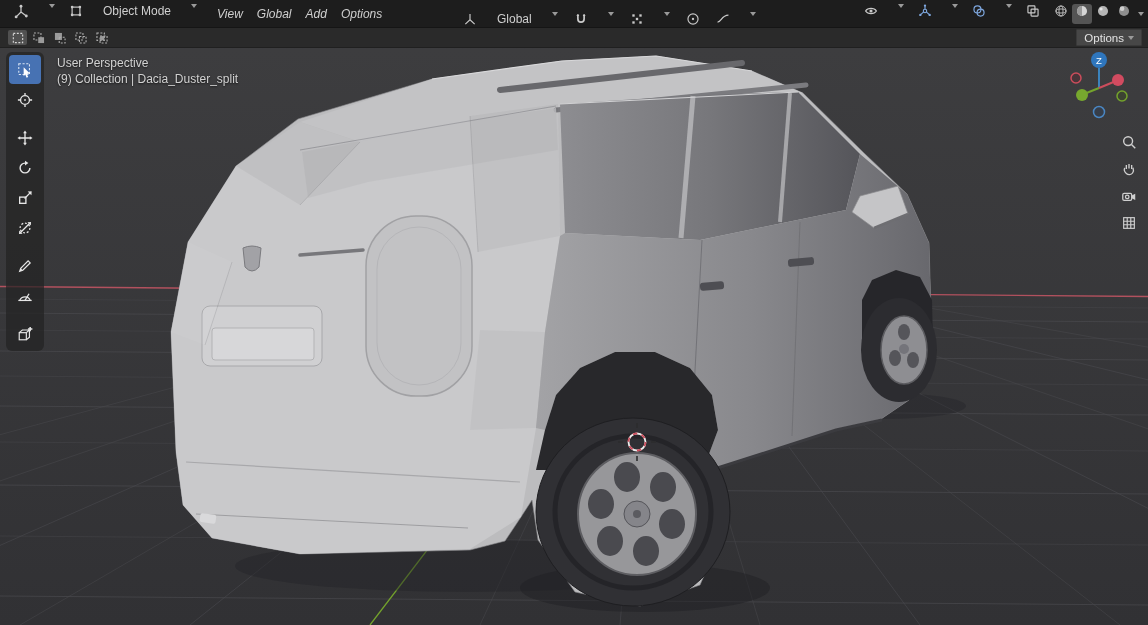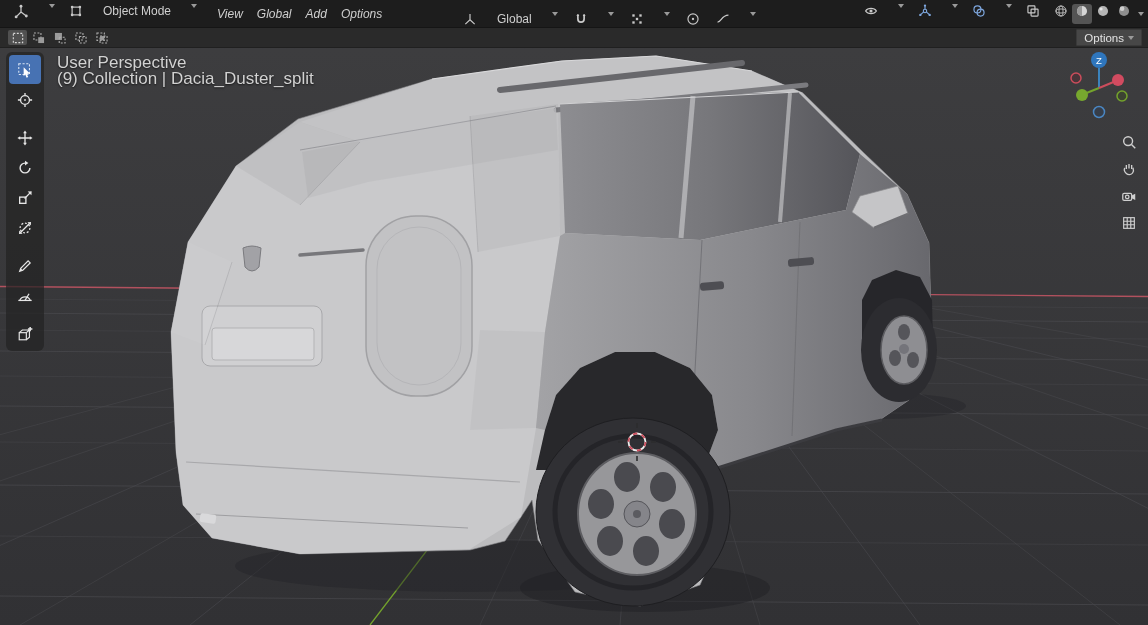--- a/index.html
+++ b/index.html
@@ -57,7 +57,7 @@
   .tbtn.active{background:#4772b3;}
   .tgap{height:7px;}
   
-  #vp-text{position:absolute;left:57px;top:55px;z-index:10;color:#d2d2d2;font-size:17px;line-height:16px;
+  #vp-text{position:absolute;left:57px;top:55px;z-index:10;color:#d2d2d2;font-size:12px;line-height:16px;
     text-shadow:0 1px 2px rgba(0,0,0,.65);}
   
   #nav-gizmo{position:absolute;right:10px;top:48px;z-index:10;}

